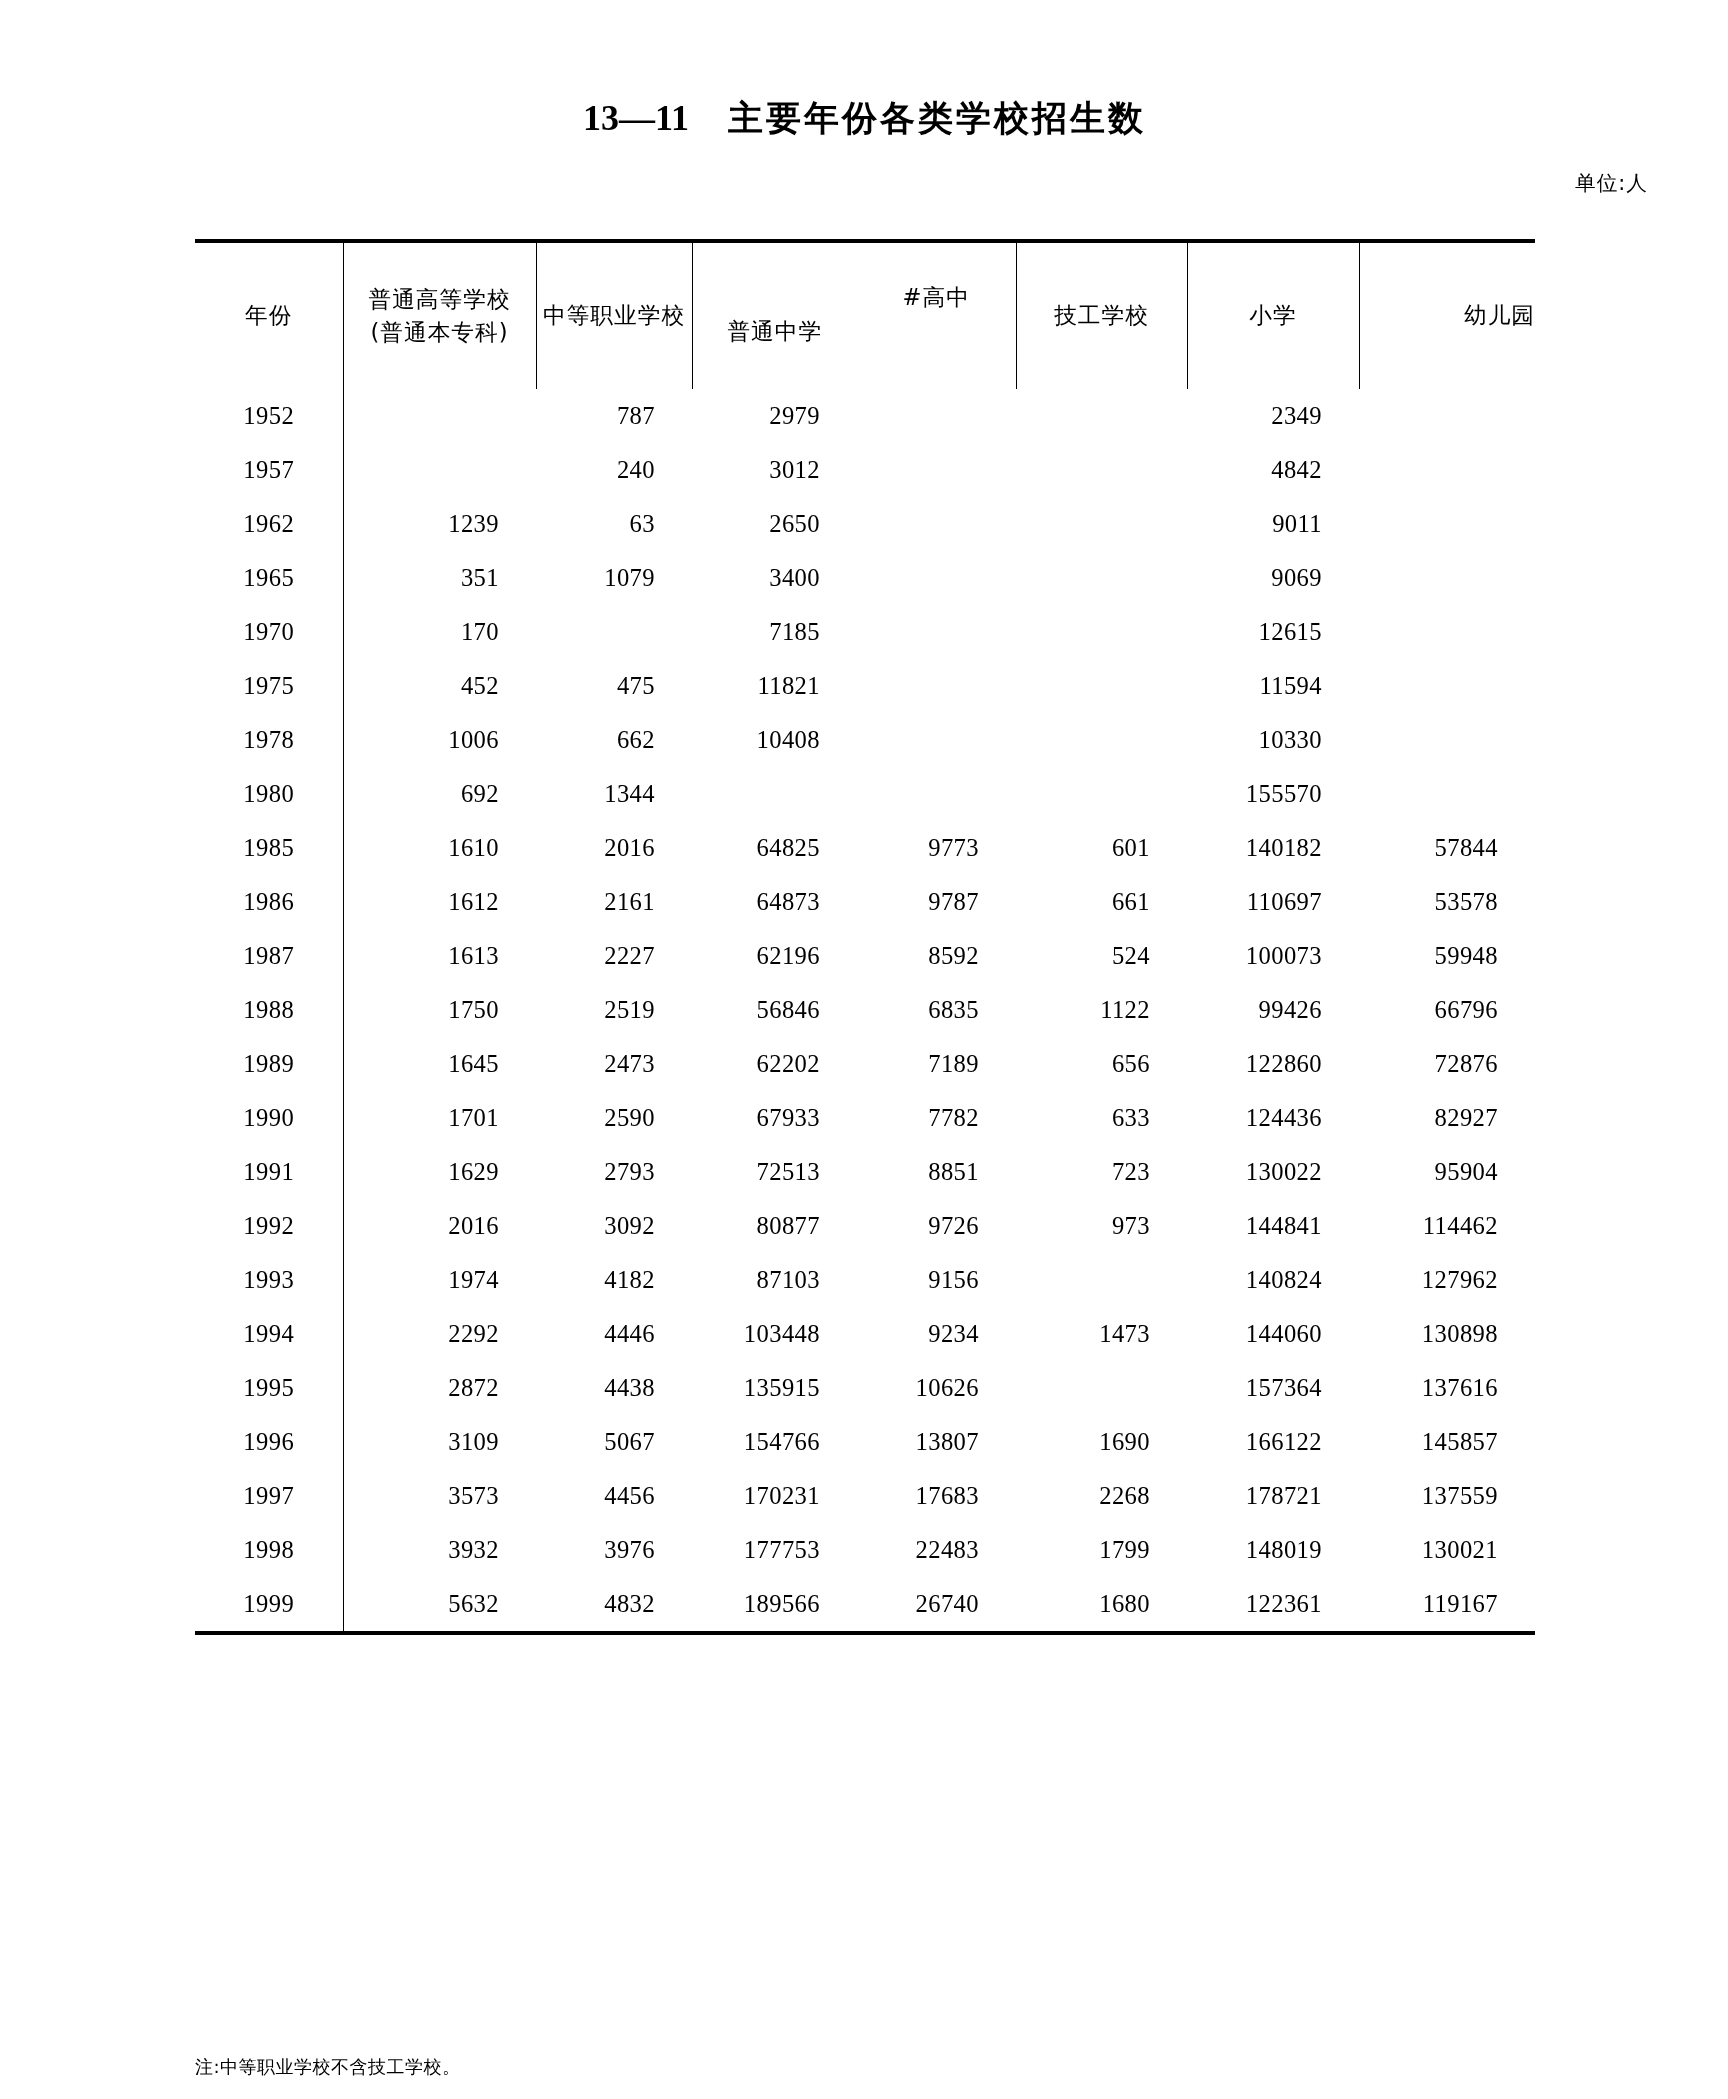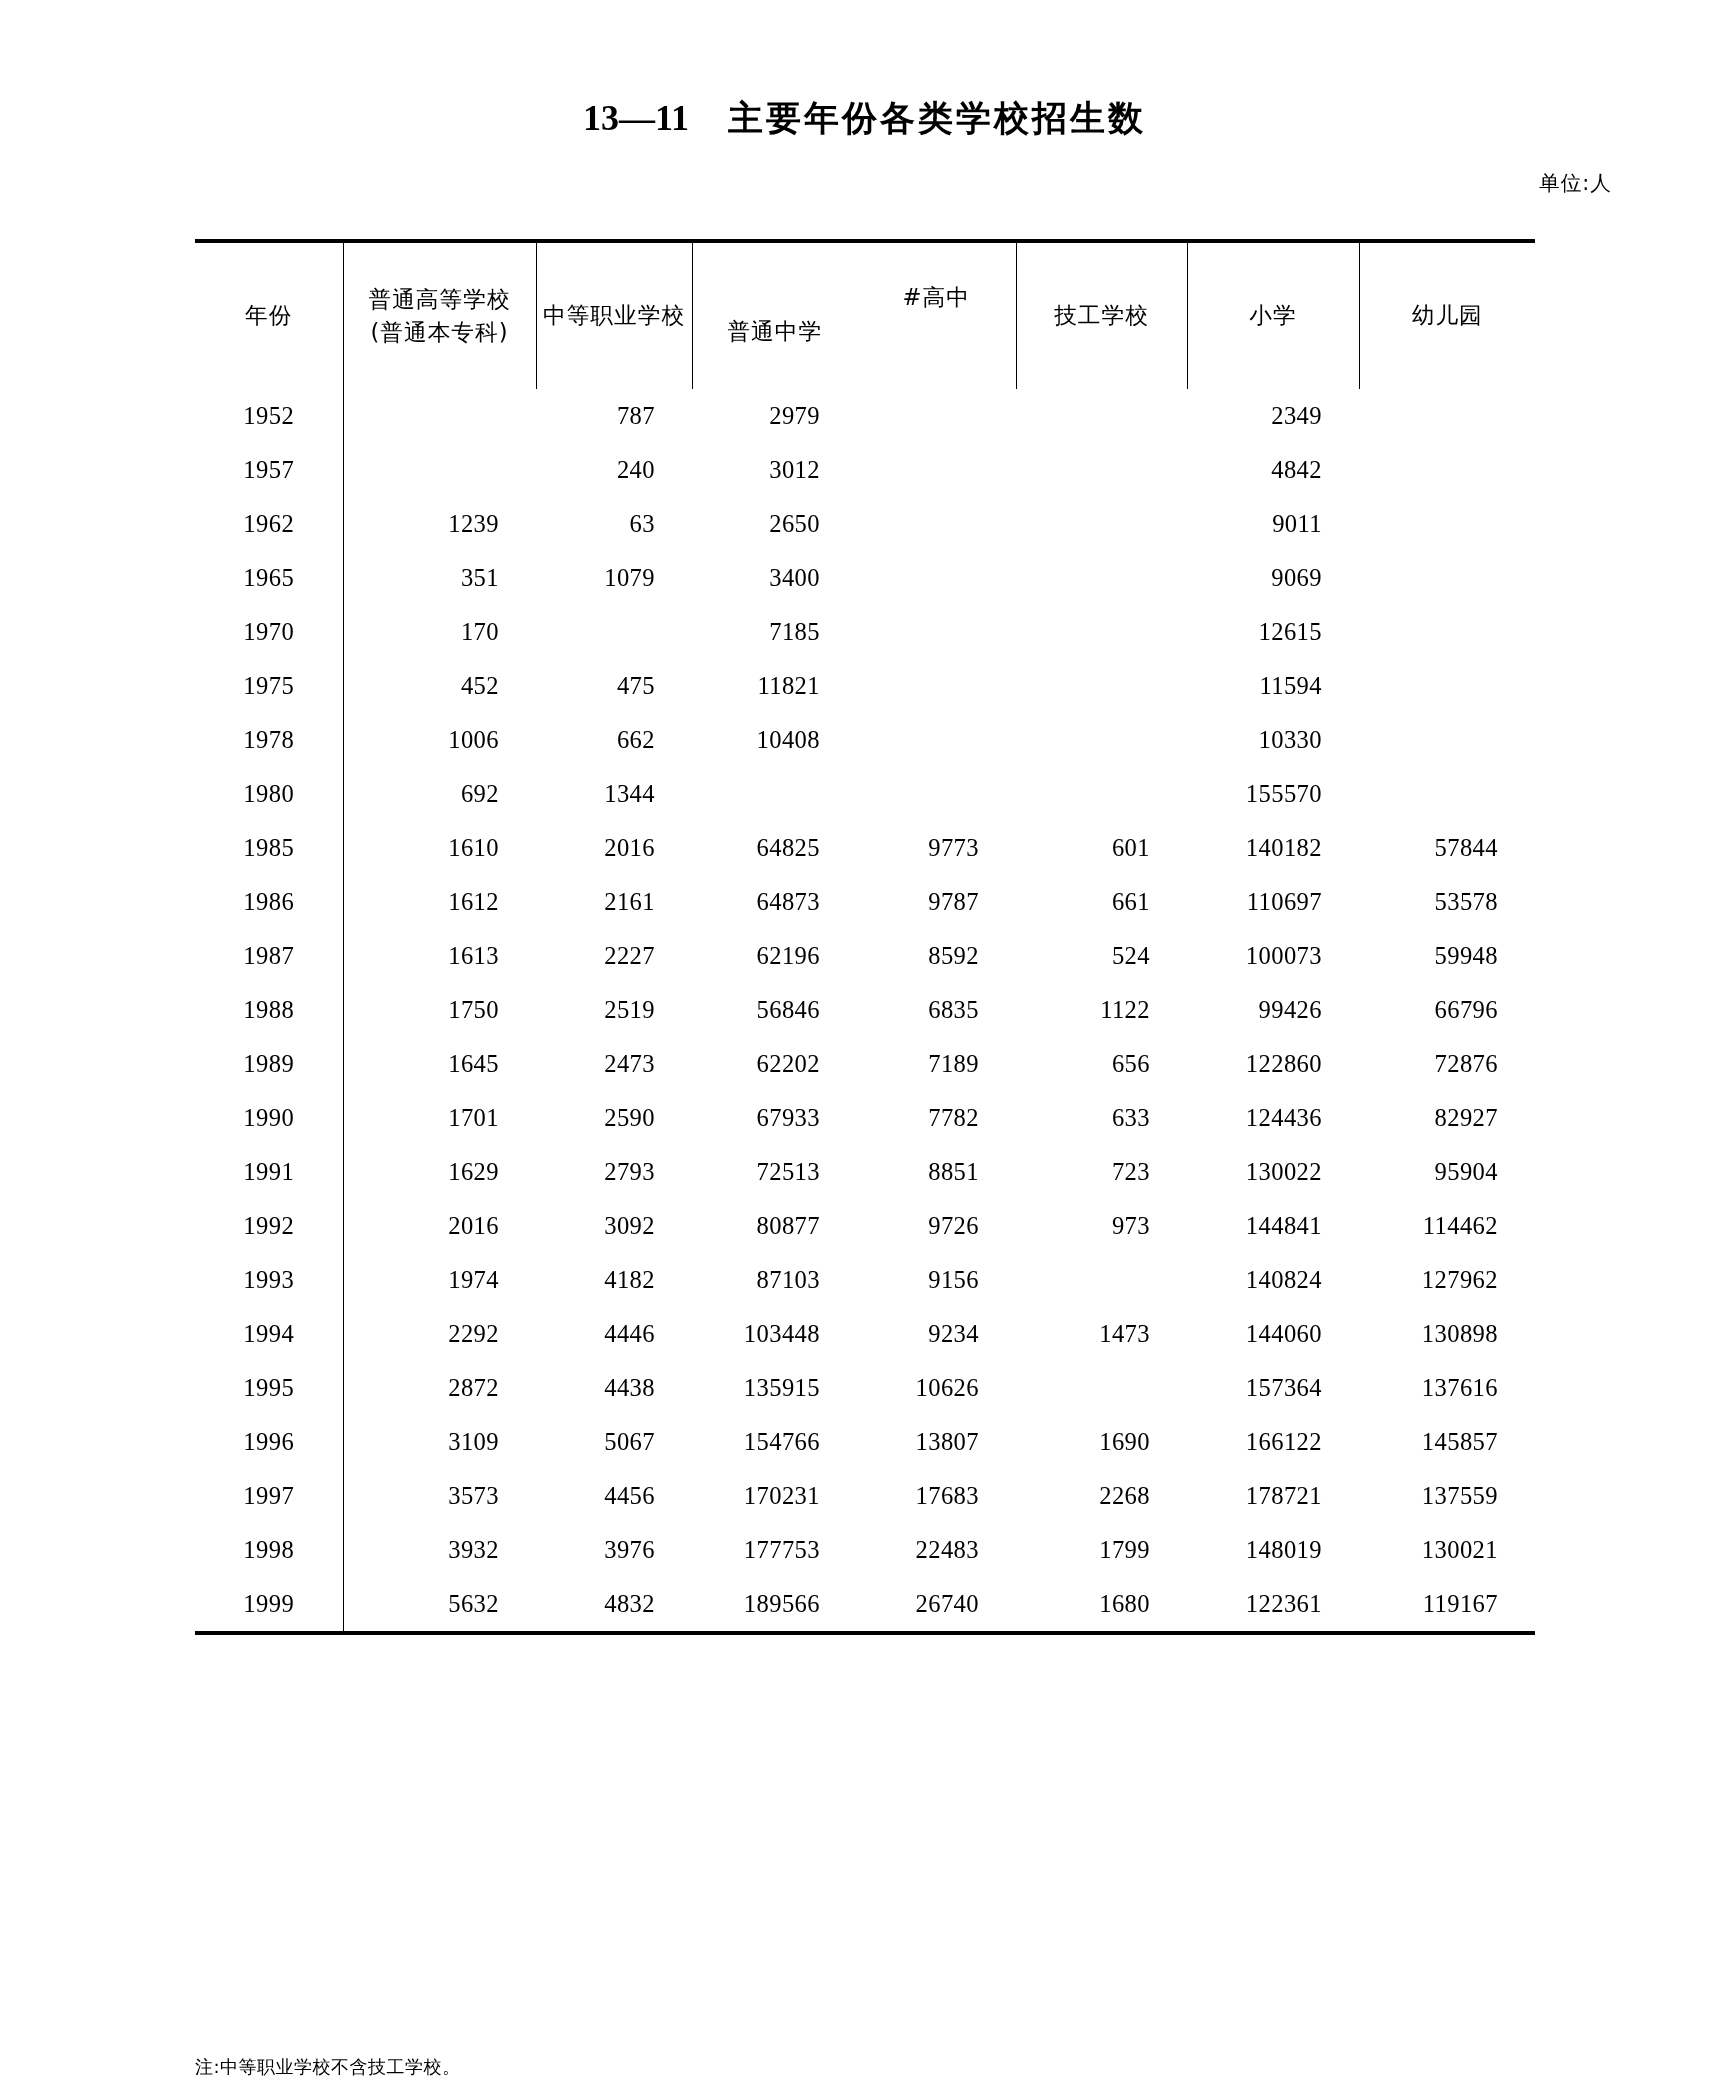--- a/index.html
+++ b/index.html
@@ -58,7 +58,7 @@
     top: 169px;
     width: 1729px;
     text-align: right;
-    padding-right: 117px;
+    padding-right: 81px;
     box-sizing: border-box;
   }
   .unit-text {

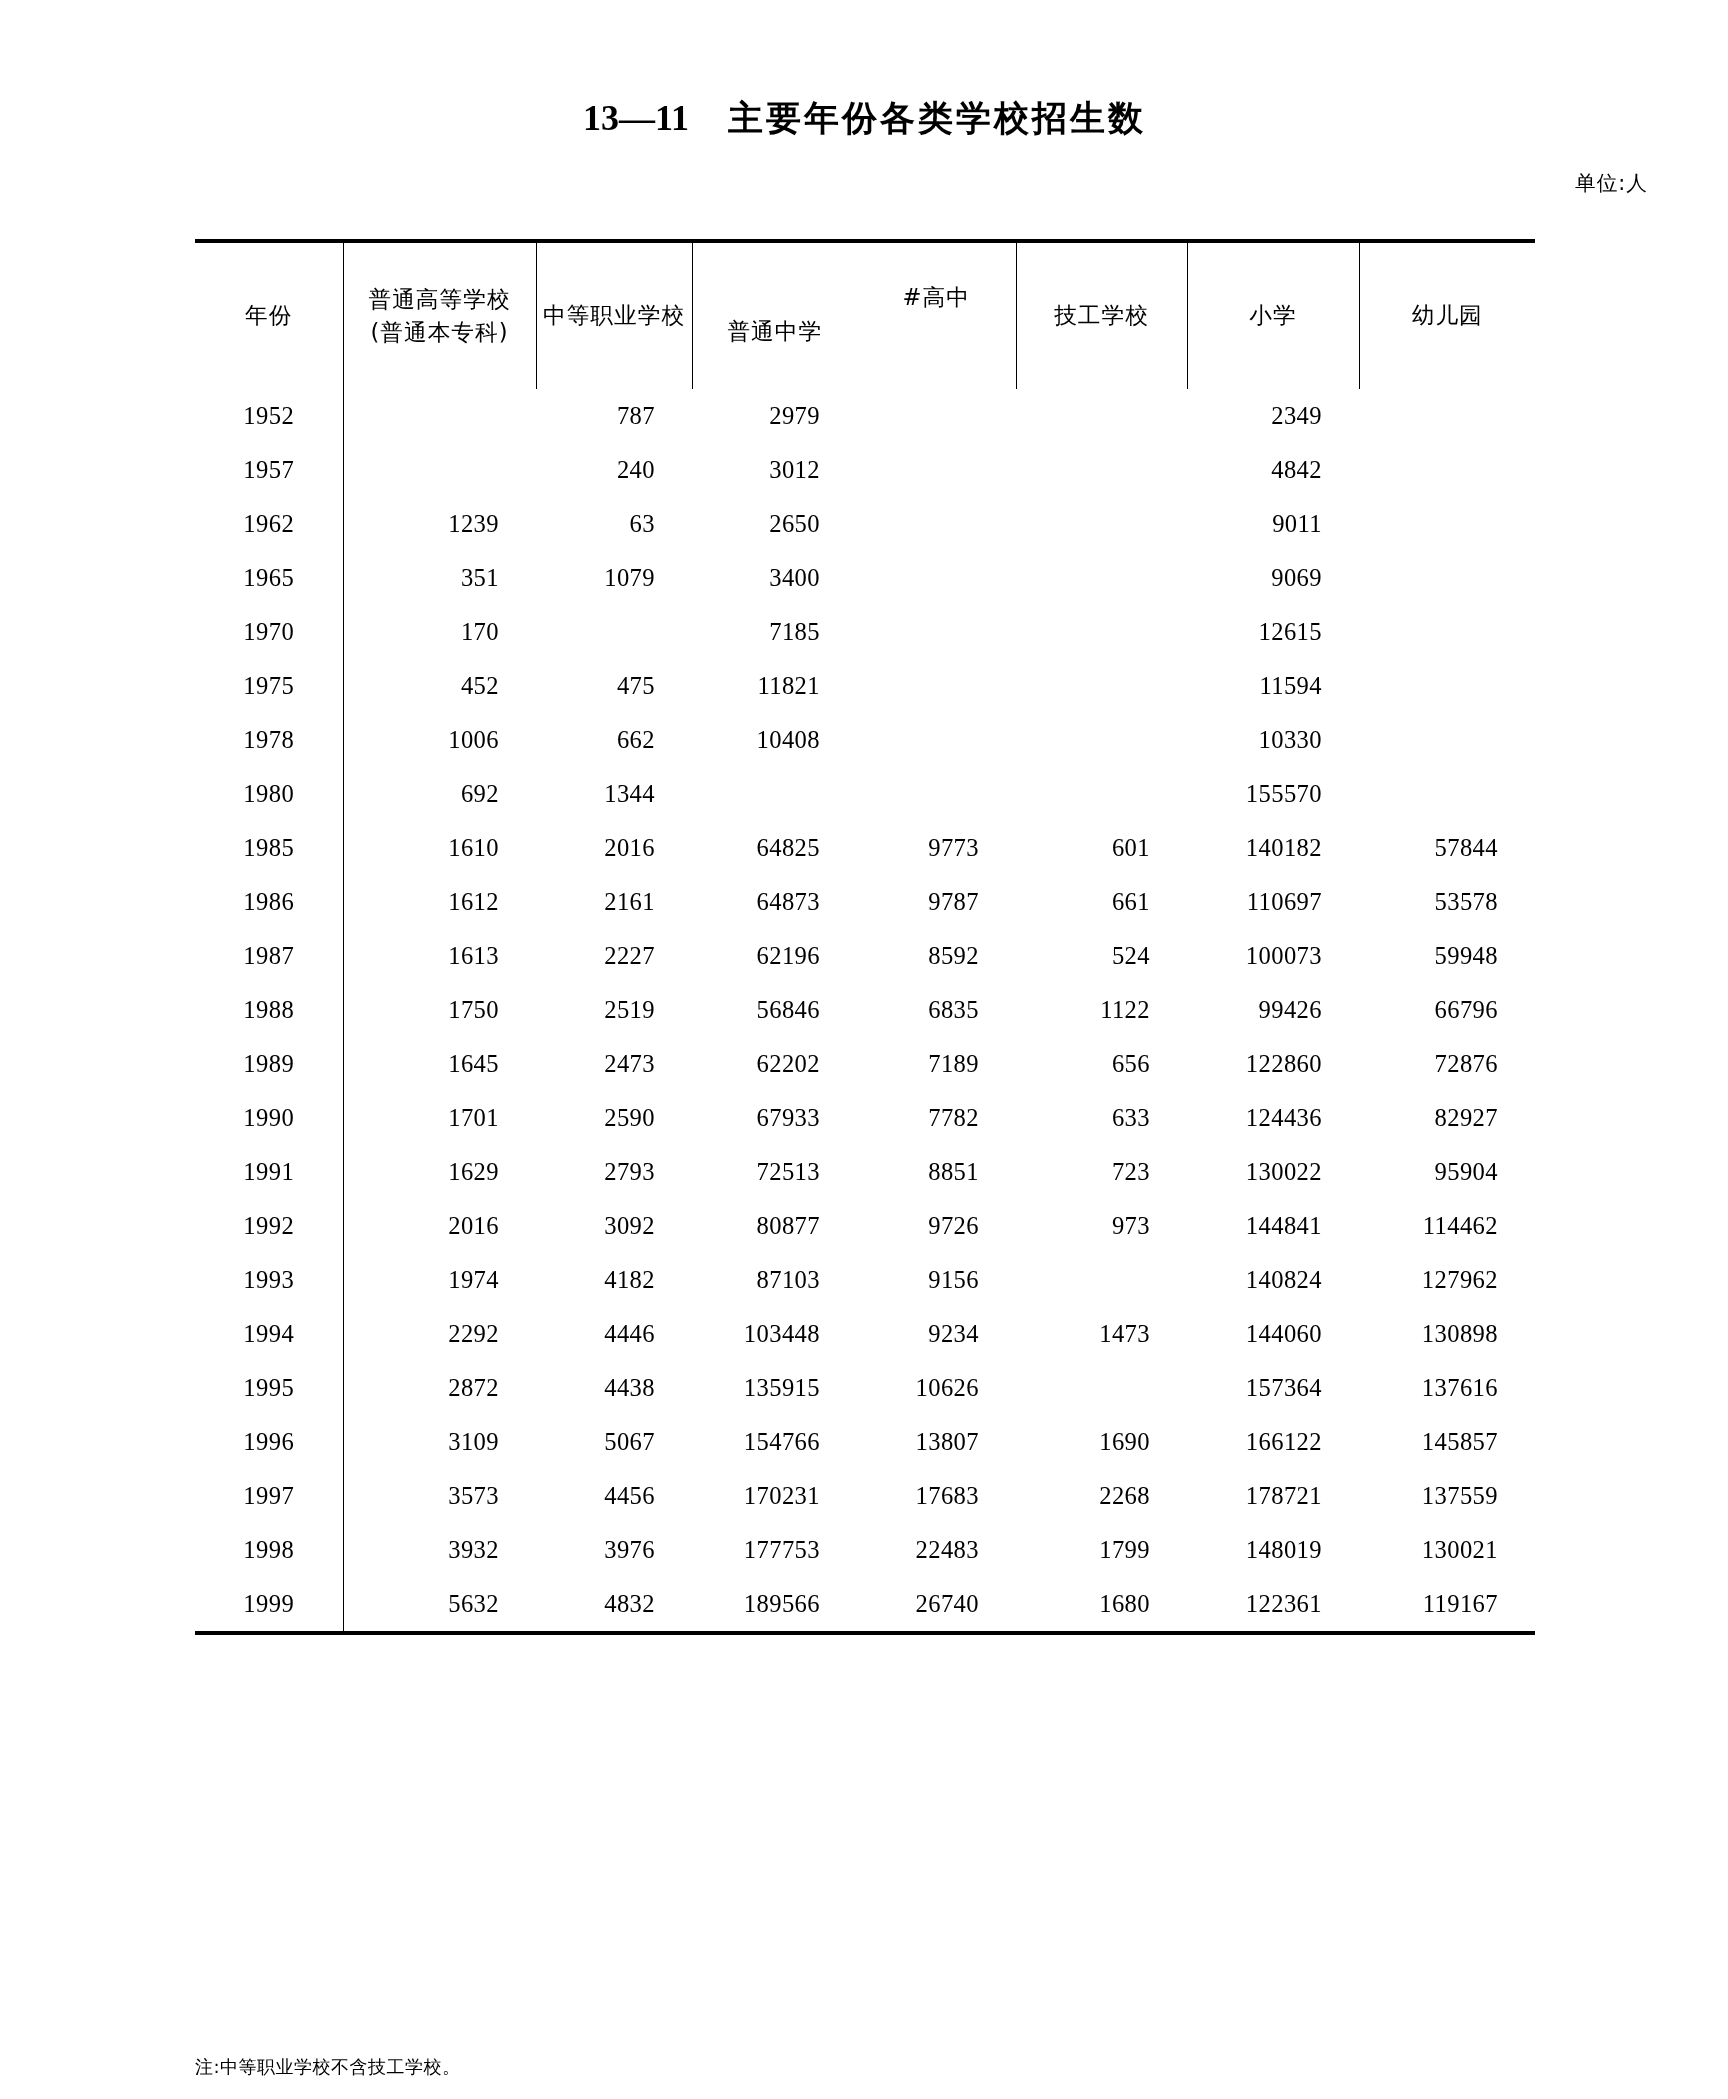--- a/index.html
+++ b/index.html
@@ -108,7 +108,7 @@
     letter-spacing: 1px;
     padding: 0;
   }
-  table.data thead th.last-col { border-right: 0; }
+  table.data thead th.last-col { border-right: 0; text-align: right; }
 
   
   th.ph-parent {

